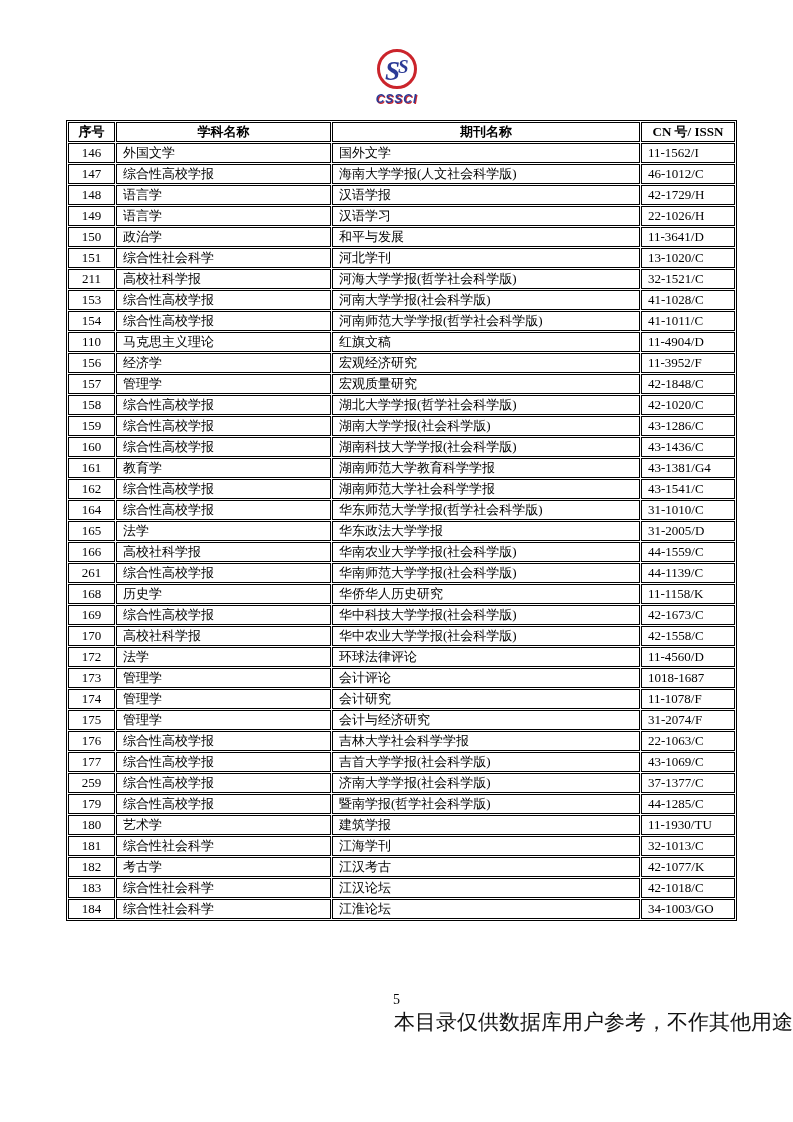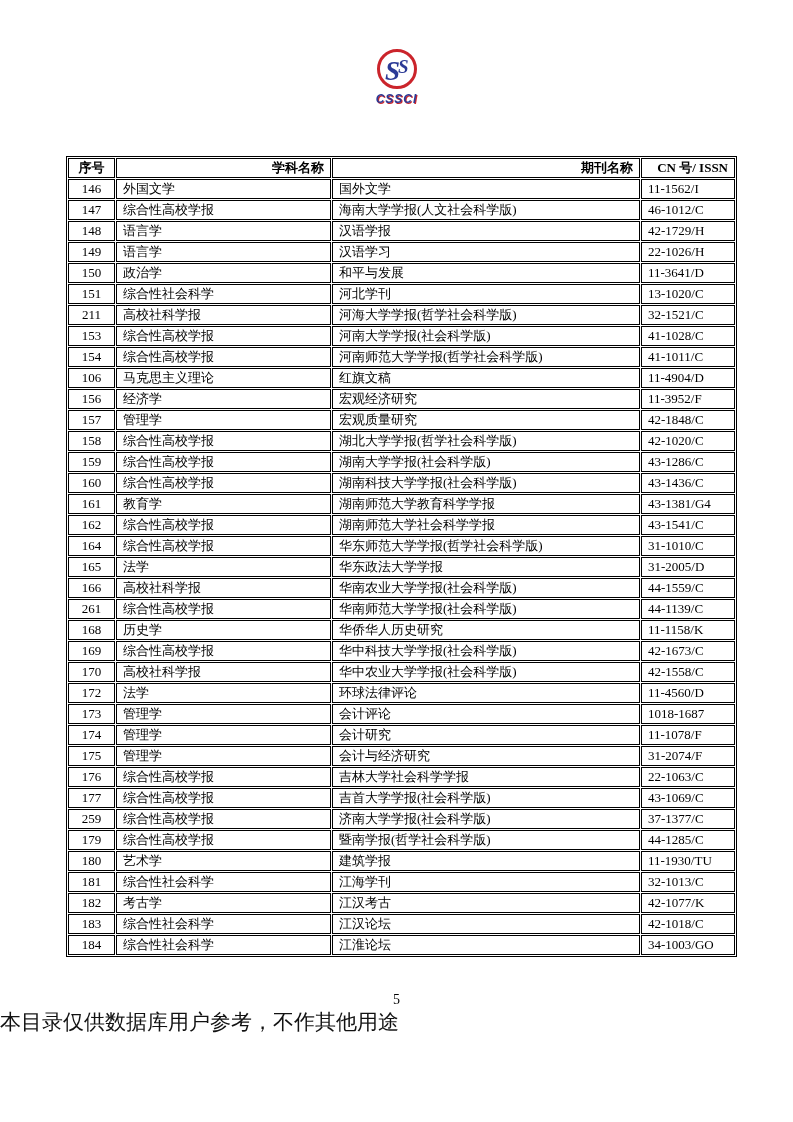--- a/index.html
+++ b/index.html
@@ -49,7 +49,6 @@
     border-spacing: 1px;
     border: 1px solid #000;
     background: #fff;
-    margin-top: 36px;
   }
   .journal-table th, .journal-table td {
     border: 1px solid #000;

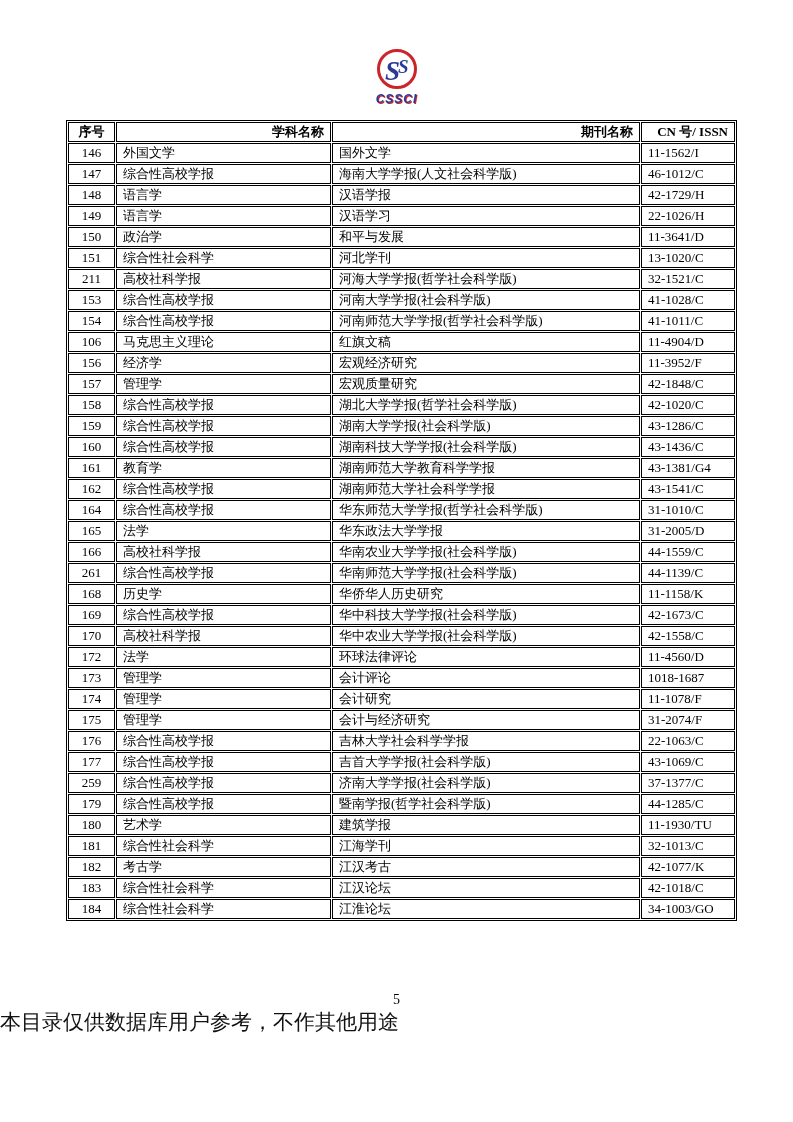--- a/index.html
+++ b/index.html
@@ -60,7 +60,7 @@
     white-space: nowrap;
     vertical-align: middle;
   }
-  .journal-table th { font-weight: bold; text-align: right; }
+  .journal-table th { font-weight: bold; text-align: center; }
   .journal-table th.c0, .journal-table td.c0 { text-align: center; padding: 0 2px; }
   .journal-table td { font-weight: normal; }
 

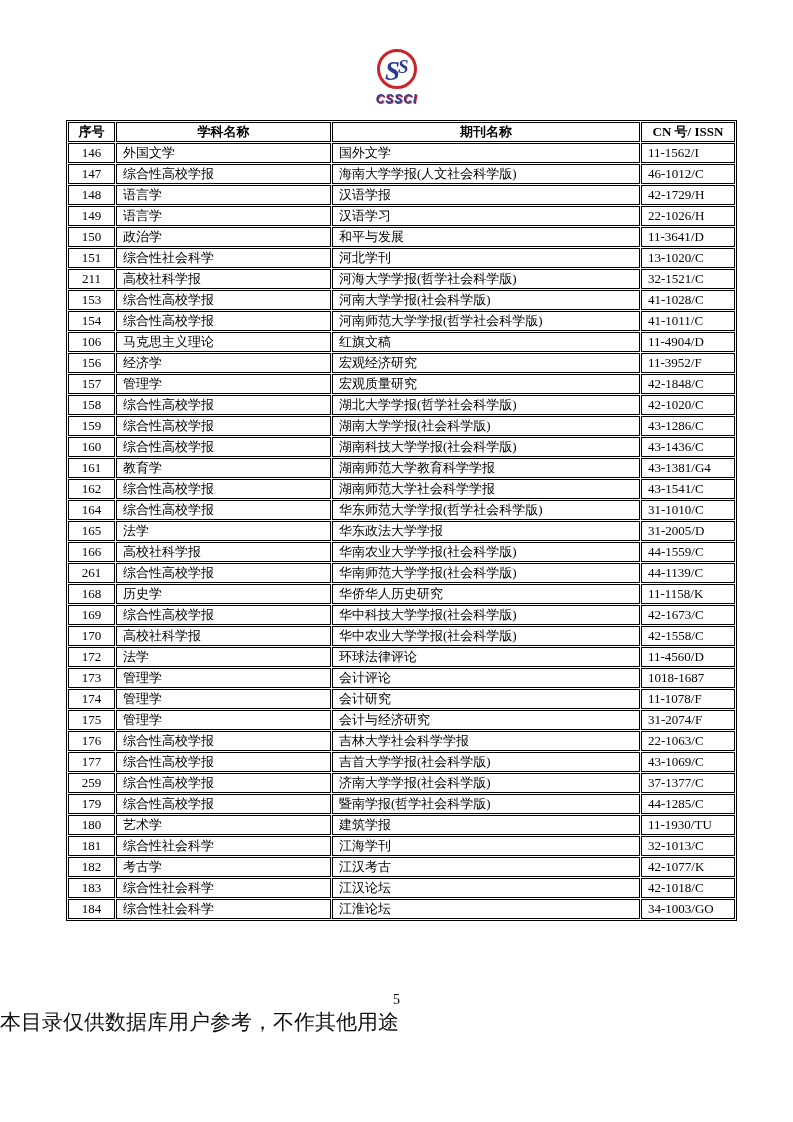--- a/index.html
+++ b/index.html
@@ -171,7 +171,7 @@
             <td class="c3">41-1011/C</td>
           </tr>
           <tr>
-            <td class="c0">106</td>
+            <td class="c0">110</td>
             <td class="c1">马克思主义理论</td>
             <td class="c2">红旗文稿</td>
             <td class="c3">11-4904/D</td>

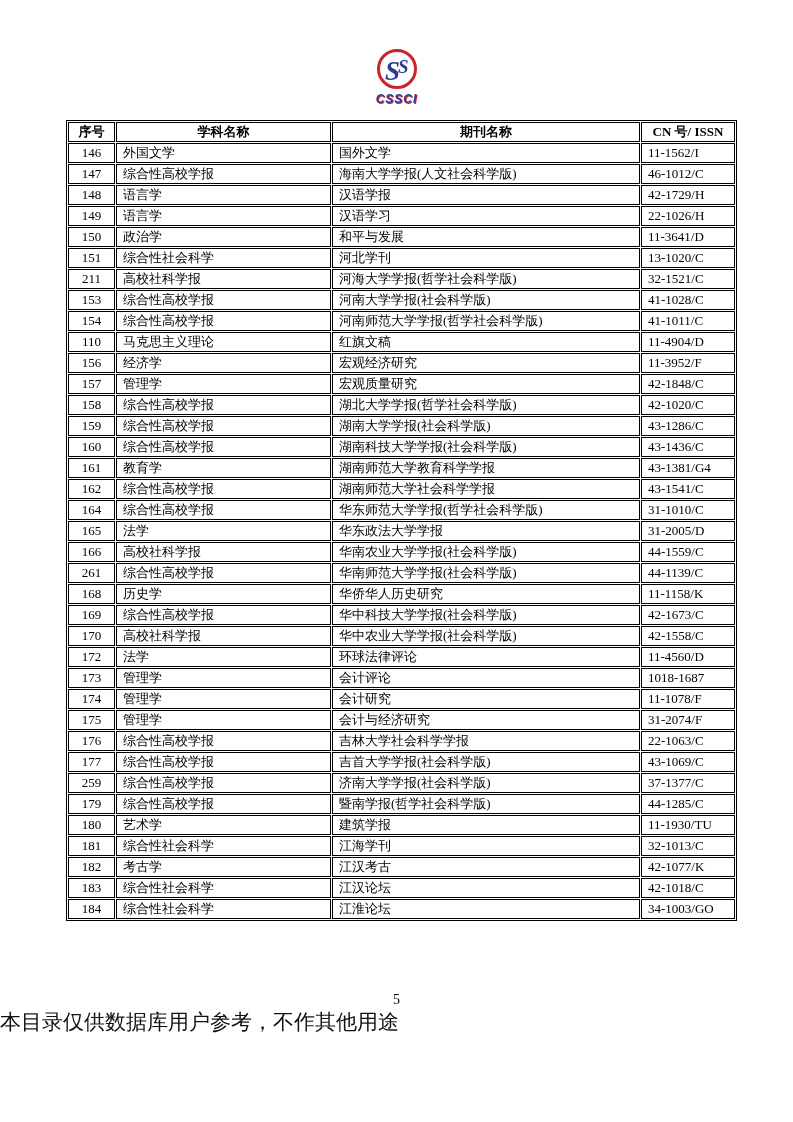--- a/index.html
+++ b/index.html
@@ -79,7 +79,7 @@
     top: 1008px;
     left: 0;
     width: 100%;
-    text-align: left;
+    text-align: right;
     font-size: 21px;
     font-family: "Liberation Sans", "DejaVu Sans", sans-serif;
     color: #111111;

